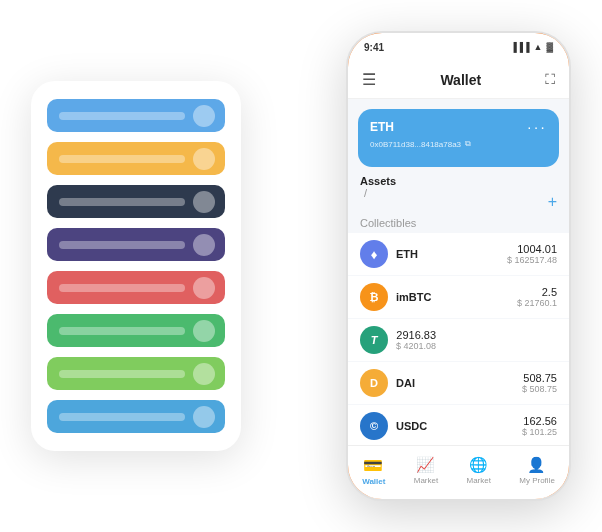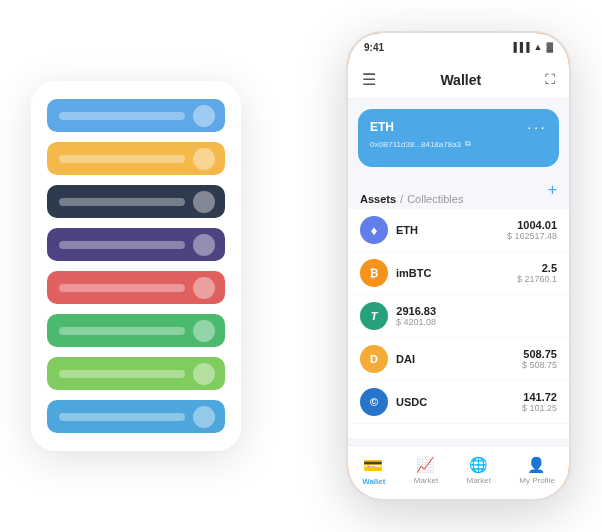--- a/index.html
+++ b/index.html
@@ -162,7 +162,7 @@
       padding: 8px 12px 4px 12px;
       background: #f5f7fa;
     }
-    .assets-tabs-left { display: flex; gap: 0; align-items: flex-end; }
+    .assets-tabs-left { display: flex; gap: 0; align-items: flex-start; flex-direction: column; }
     .tab-assets { font-size: 11px; font-weight: 700; color: #222; }
     .tab-sep { font-size: 11px; color: #999; margin: 0 4px; }
     .tab-collectibles { font-size: 11px; color: #999; margin-top: 18px; }

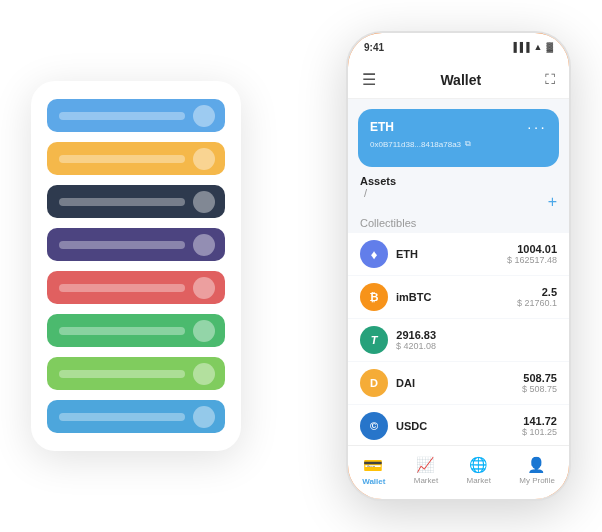--- a/index.html
+++ b/index.html
@@ -203,7 +203,7 @@
     .asset-name-col { flex: 1; }
     .asset-name { font-size: 11px; font-weight: 600; color: #222; }
     .asset-amounts { text-align: right; }
-    .asset-amount-main { font-size: 11px; font-weight: 700; color: #222; }
+    .asset-amount-main { font-size: 11px; font-weight: 400; color: #222; }
     .asset-amount-usd { font-size: 9px; color: #999; }
 
     

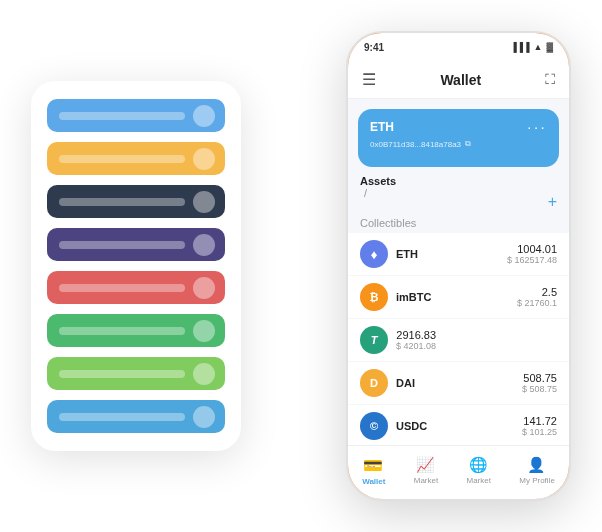--- a/index.html
+++ b/index.html
@@ -356,7 +356,7 @@
             <div class="asset-name">USDC</div>
           </div>
           <div class="asset-amounts">
-            <div class="asset-amount-main">141.72</div>
+            <div class="asset-amount-main">162.56</div>
             <div class="asset-amount-usd">$ 101.25</div>
           </div>
         </div>

